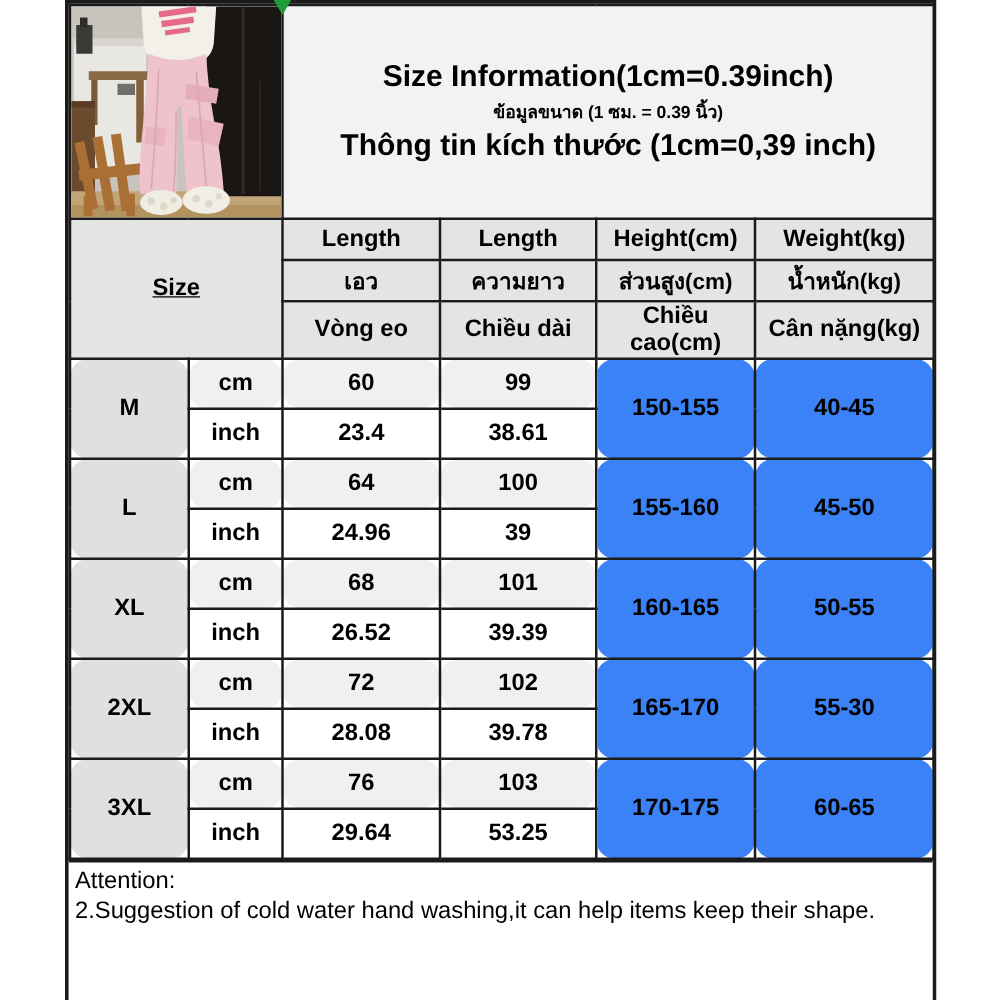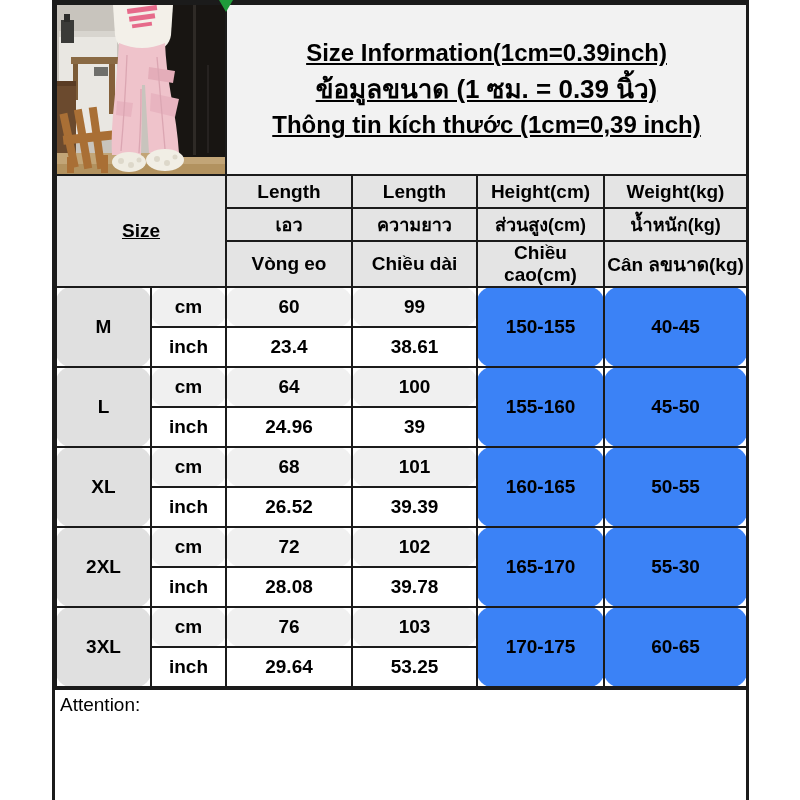--- a/index.html
+++ b/index.html
@@ -22,7 +22,7 @@
   .c-photo{background:#c8c4bd;}
   .c-photo svg{display:block;}
   .c-title{background:#f2f2f2;}
-  .title-line{font-weight:bold;line-height:1.45;text-decoration:underline;}
+  .title-line{font-weight:bold;line-height:1.45;}
   .title-en{font-size:24px;}
   .title-th{font-size:26px;}
   .title-vi{font-size:24px;}

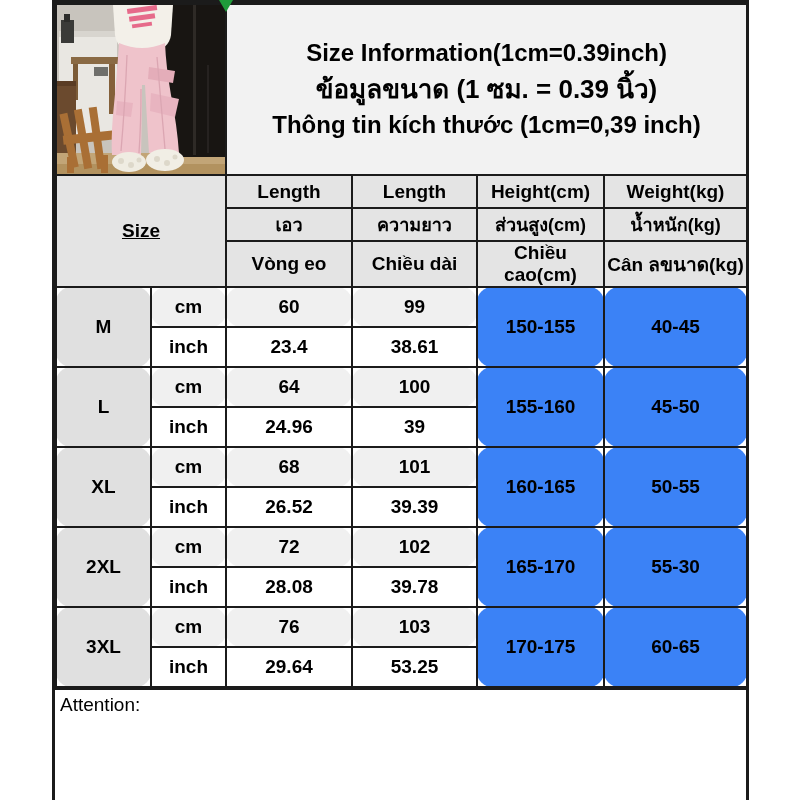--- a/index.html
+++ b/index.html
@@ -24,7 +24,7 @@
   .c-title{background:#f2f2f2;}
   .title-line{font-weight:bold;line-height:1.45;}
   .title-en{font-size:24px;}
-  .title-th{font-size:26px;}
+  .title-th{font-size:14px;}
   .title-vi{font-size:24px;}
   
   .r-head td{height:31px;background:#e4e4e4;font-weight:bold;font-size:19px;}

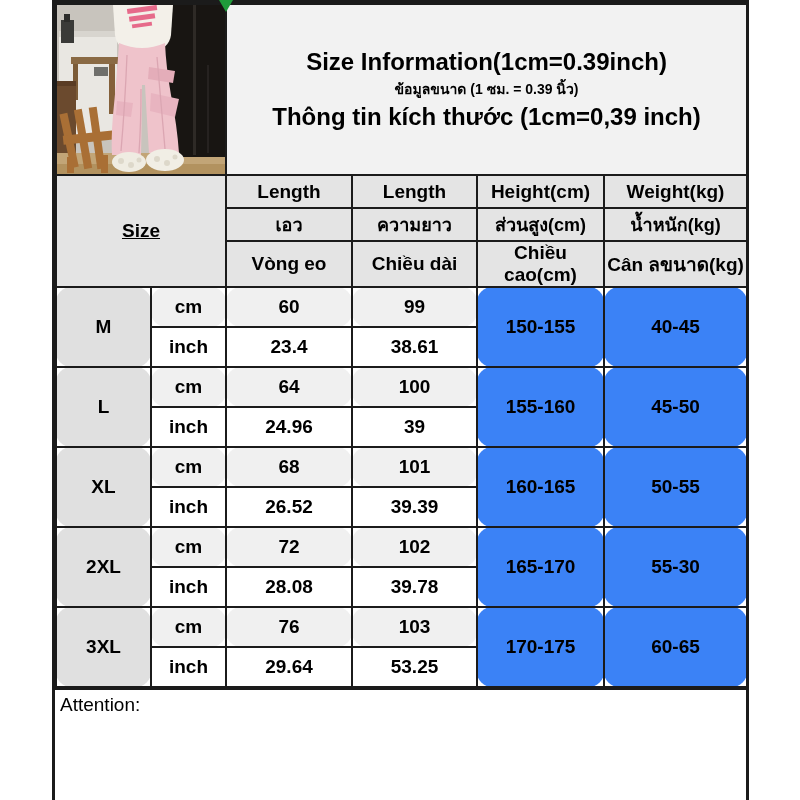--- a/index.html
+++ b/index.html
@@ -157,7 +157,7 @@
       <td>Vòng eo</td>
       <td>Chiều dài</td>
       <td>Chiều cao(cm)</td>
-      <td>Cân ลขนาด(kg)</td>
+      <td>Cân nặng(kg)</td>
     </tr>
 
     <tr class="r-cm">

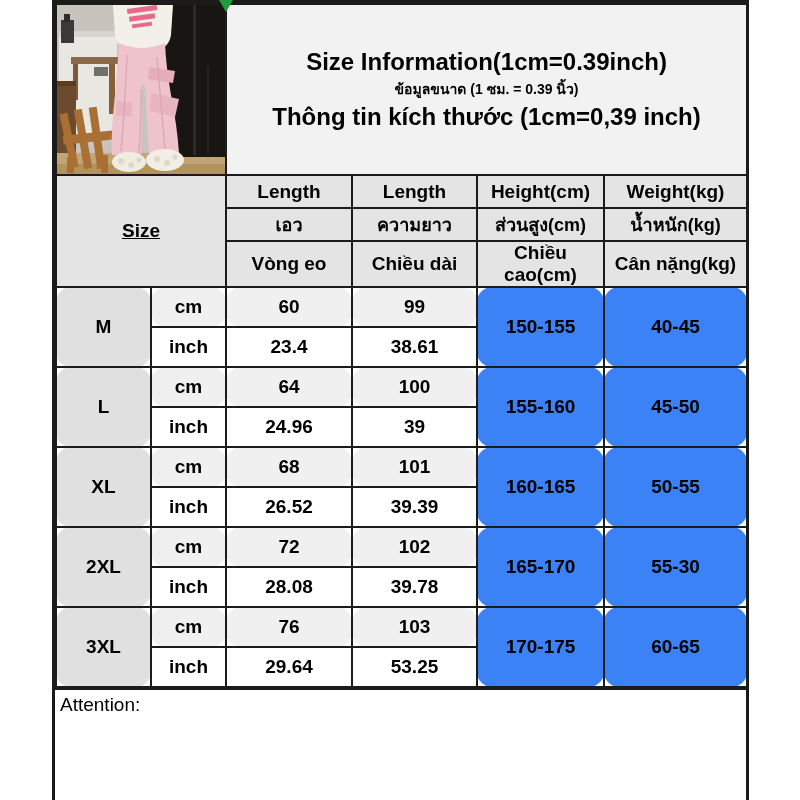--- a/index.html
+++ b/index.html
@@ -234,6 +234,7 @@
 
   <div class="attention">
     <p>Attention:</p>
+    <p>2.Suggestion of cold water hand washing,it can help items keep their shape.</p>
   </div>
 </div>
 

